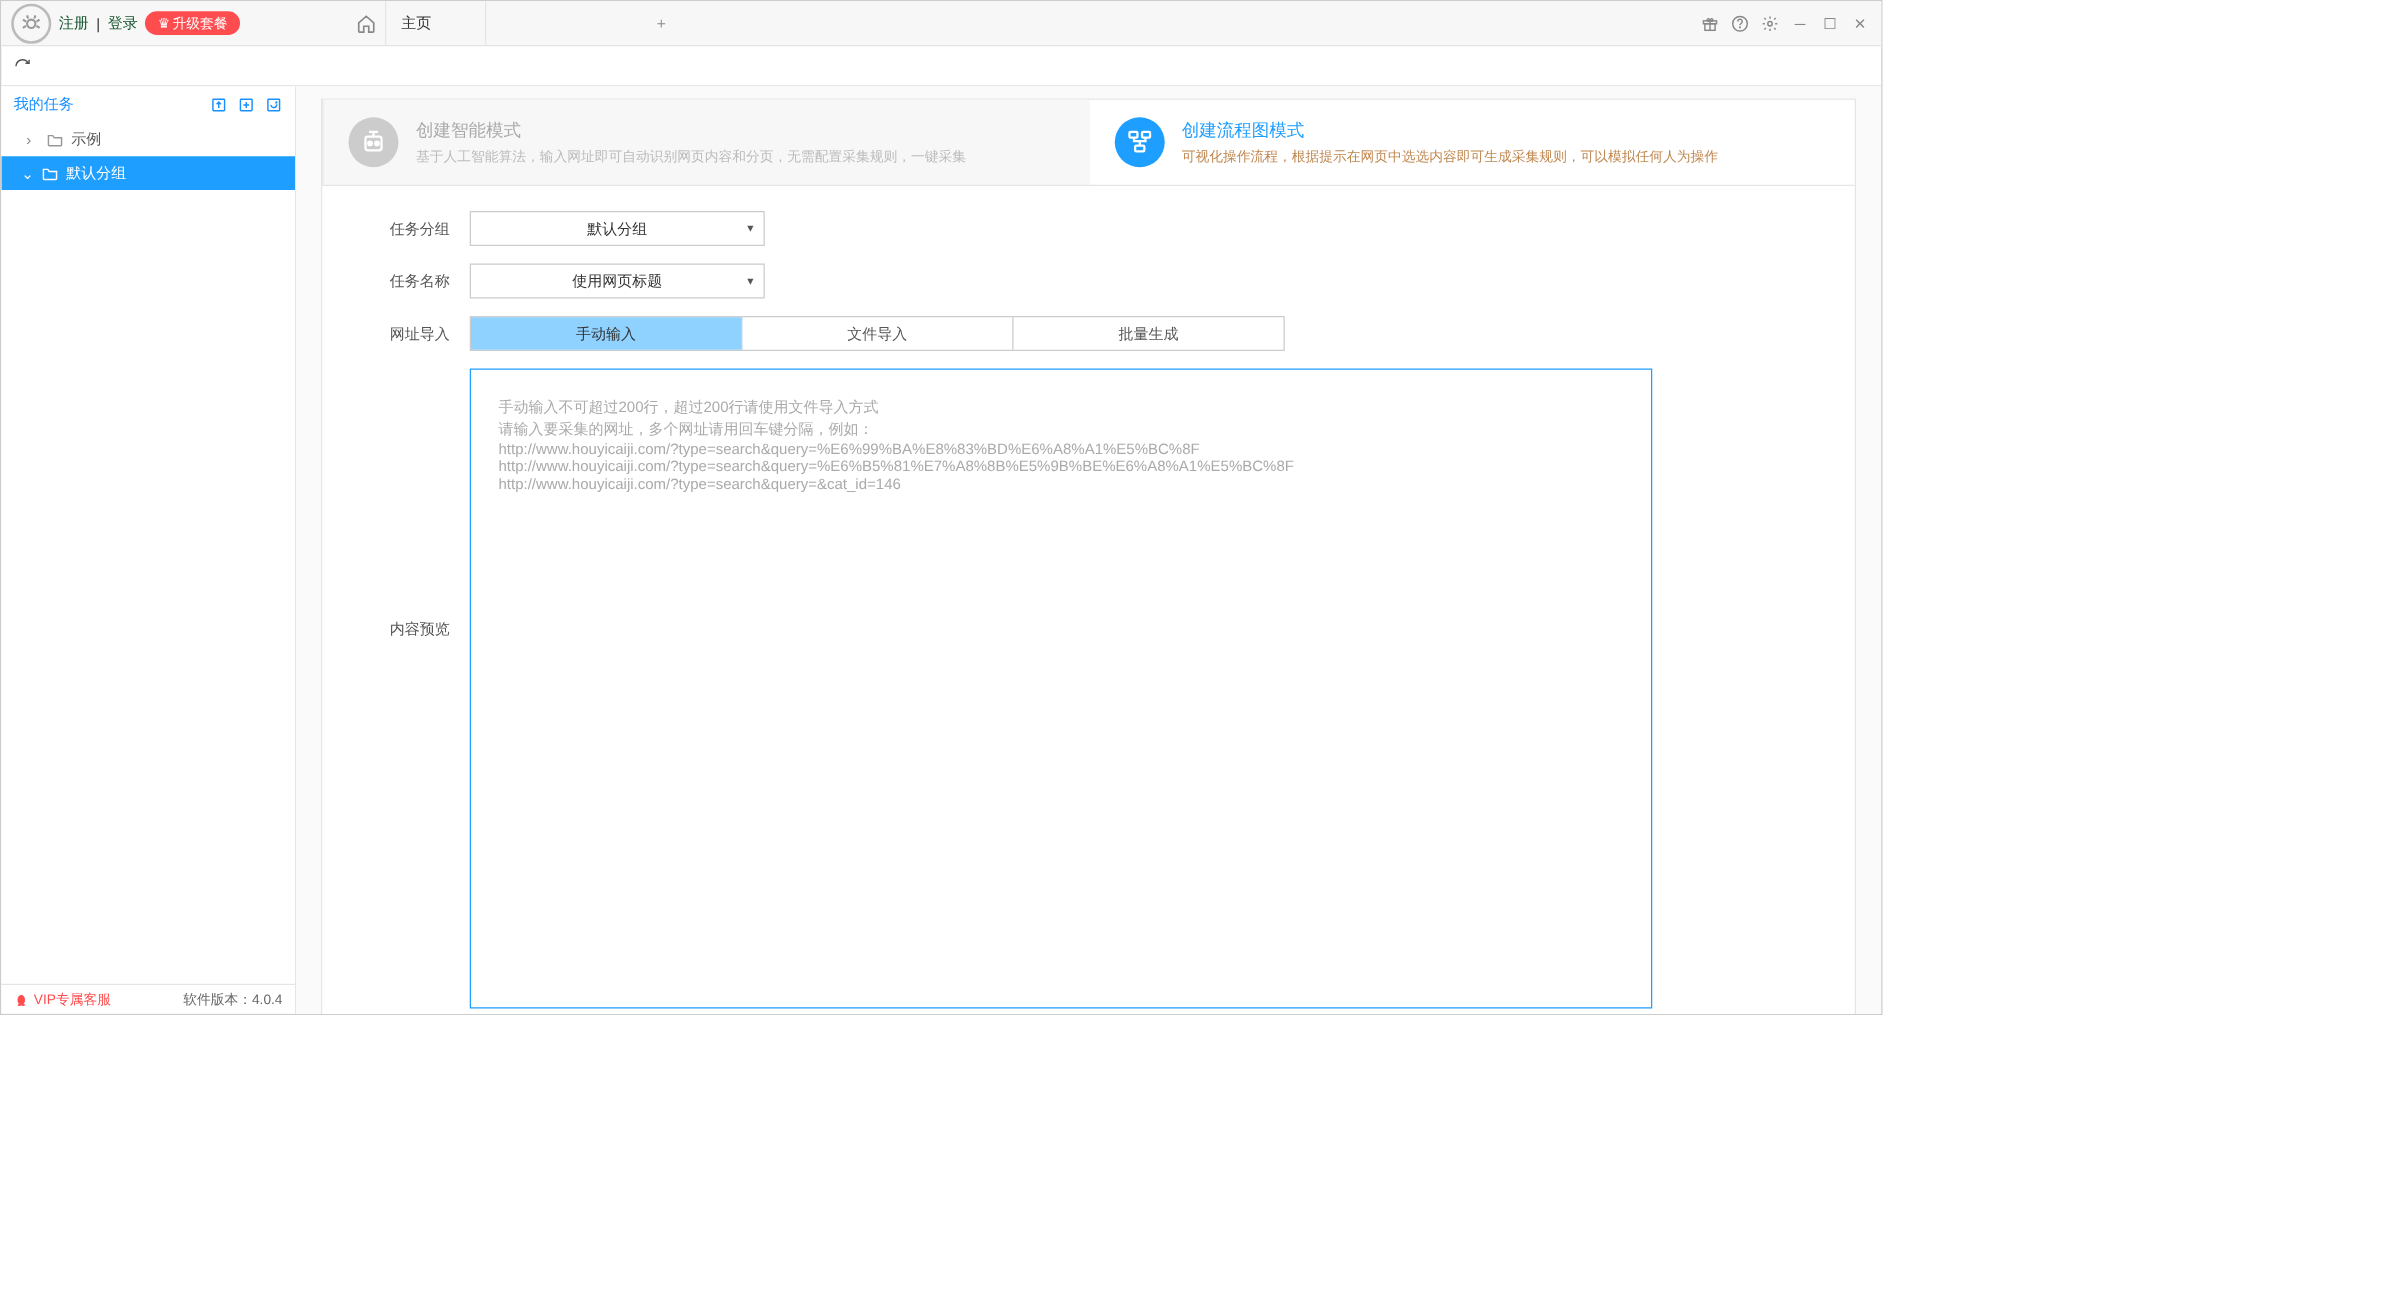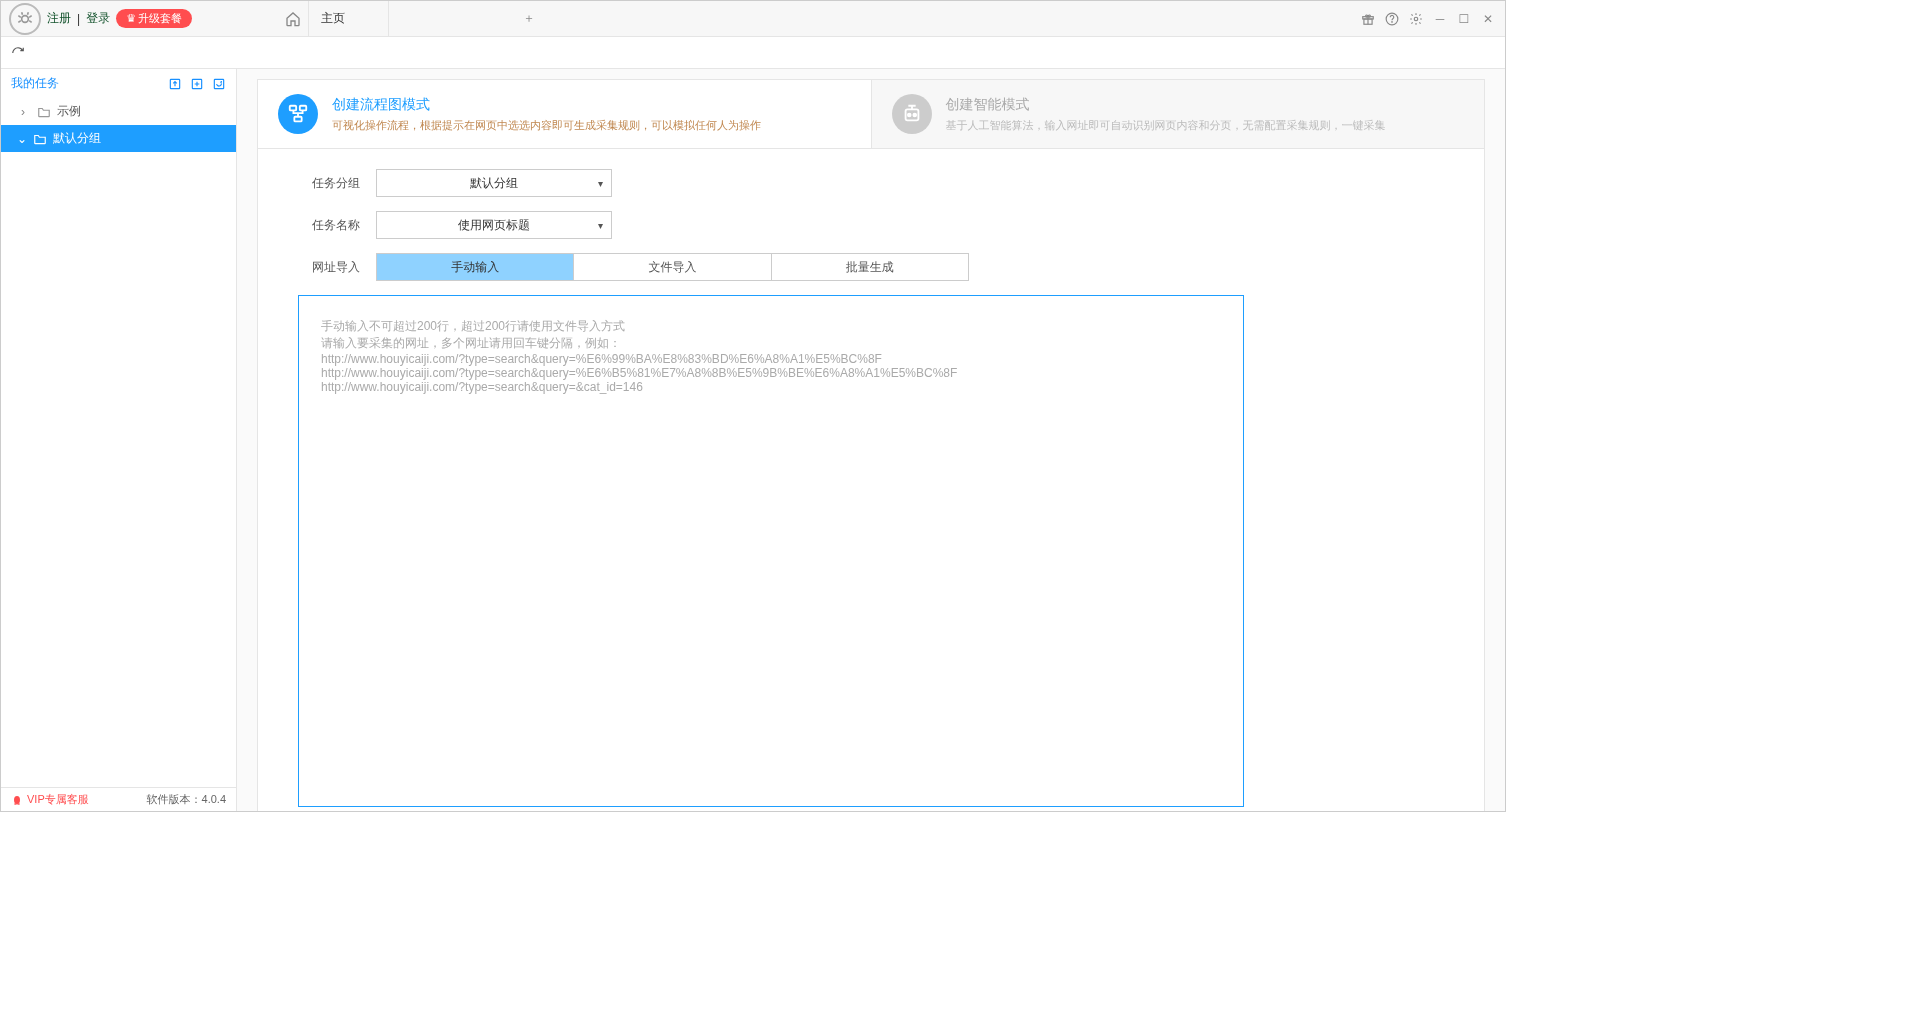--- a/index.html
+++ b/index.html
@@ -225,6 +225,20 @@
     <div class="main">
       <div class="panel">
         <div class="mode-row">
+          <div class="mode-card inactive">
+            <div class="mode-icon gray">
+              <svg width="22" height="22" viewBox="0 0 24 24" fill="none" stroke="#fff" stroke-width="2">
+                  <rect x="5" y="7" width="14" height="12" rx="2"></rect>
+                  <circle cx="9" cy="13" r="1.5" fill="#fff"></circle>
+                  <circle cx="15" cy="13" r="1.5" fill="#fff"></circle>
+                  <path d="M12 3v4M8 3h8"></path>
+                </svg>
+            </div>
+            <div>
+              <div class="mode-title gray">创建智能模式</div>
+              <div class="mode-desc">基于人工智能算法，输入网址即可自动识别网页内容和分页，无需配置采集规则，一键采集</div>
+            </div>
+          </div>
           <div class="mode-card active">
             <div class="mode-icon blue">
               <svg width="22" height="22" viewBox="0 0 24 24" fill="none" stroke="#fff" stroke-width="2">
@@ -239,20 +253,6 @@
               <div class="mode-desc">可视化操作流程，根据提示在网页中选选内容即可生成采集规则，可以模拟任何人为操作</div>
             </div>
           </div>
-          <div class="mode-card inactive">
-            <div class="mode-icon gray">
-              <svg width="22" height="22" viewBox="0 0 24 24" fill="none" stroke="#fff" stroke-width="2">
-                  <rect x="5" y="7" width="14" height="12" rx="2"></rect>
-                  <circle cx="9" cy="13" r="1.5" fill="#fff"></circle>
-                  <circle cx="15" cy="13" r="1.5" fill="#fff"></circle>
-                  <path d="M12 3v4M8 3h8"></path>
-                </svg>
-            </div>
-            <div>
-              <div class="mode-title gray">创建智能模式</div>
-              <div class="mode-desc">基于人工智能算法，输入网址即可自动识别网页内容和分页，无需配置采集规则，一键采集</div>
-            </div>
-          </div>
         </div>
 
         <div class="form">

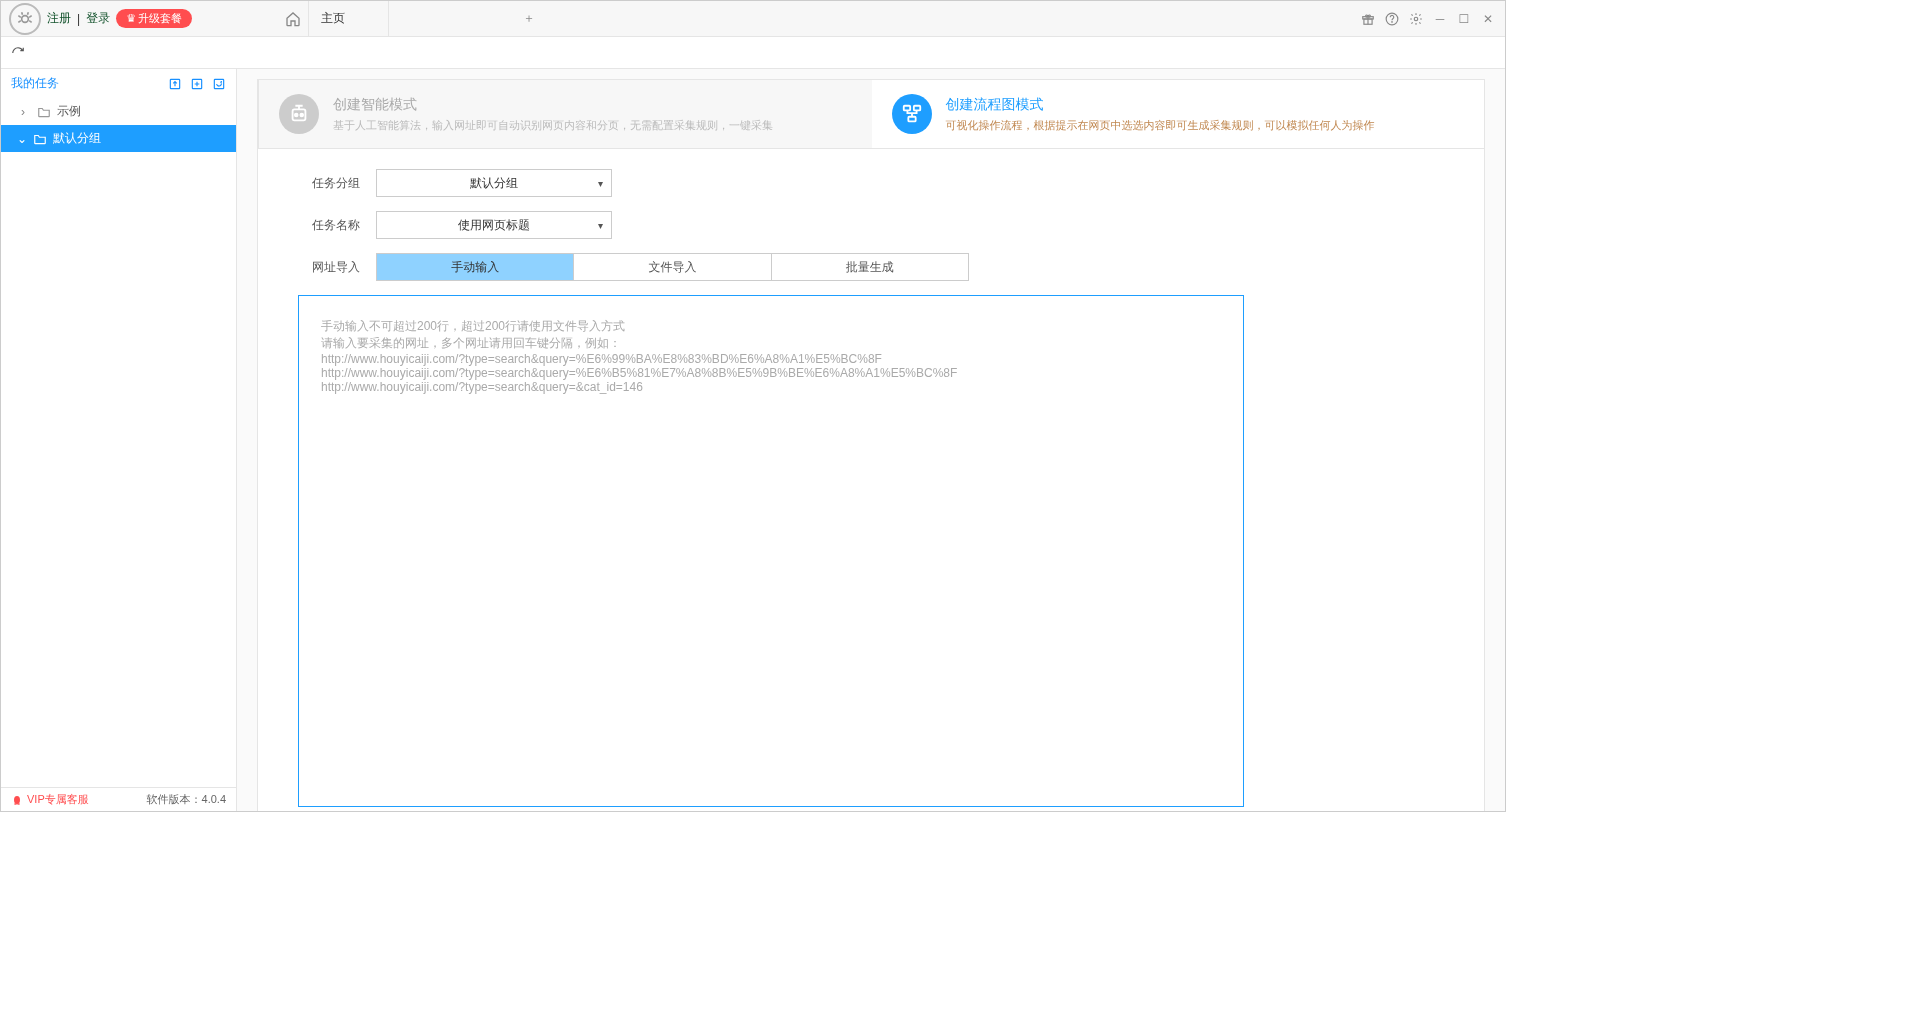--- a/index.html
+++ b/index.html
@@ -68,7 +68,7 @@
 .form-control { }
 .select { width: 236px; height: 28px; border: 1px solid #ccc; display: flex; align-items: center; justify-content: center; position: relative; background: #fff; cursor: pointer; }
 .select .caret-down { position: absolute; right: 8px; color: #555; font-size: 10px; }
-.seg-group { display: flex; width: 593px; border: 1px solid #ccc; height: 28px; text-align: right; }
+.seg-group { display: flex; width: 652px; border: 1px solid #ccc; height: 28px; text-align: right; }
 .seg { flex: 1; display: flex; align-items: center; justify-content: center; border-right: 1px solid #ccc; cursor: pointer; color: #555; }
 .seg:last-child { border-right: none; }
 .seg.active { background: #8fd2ff; color: #333; }

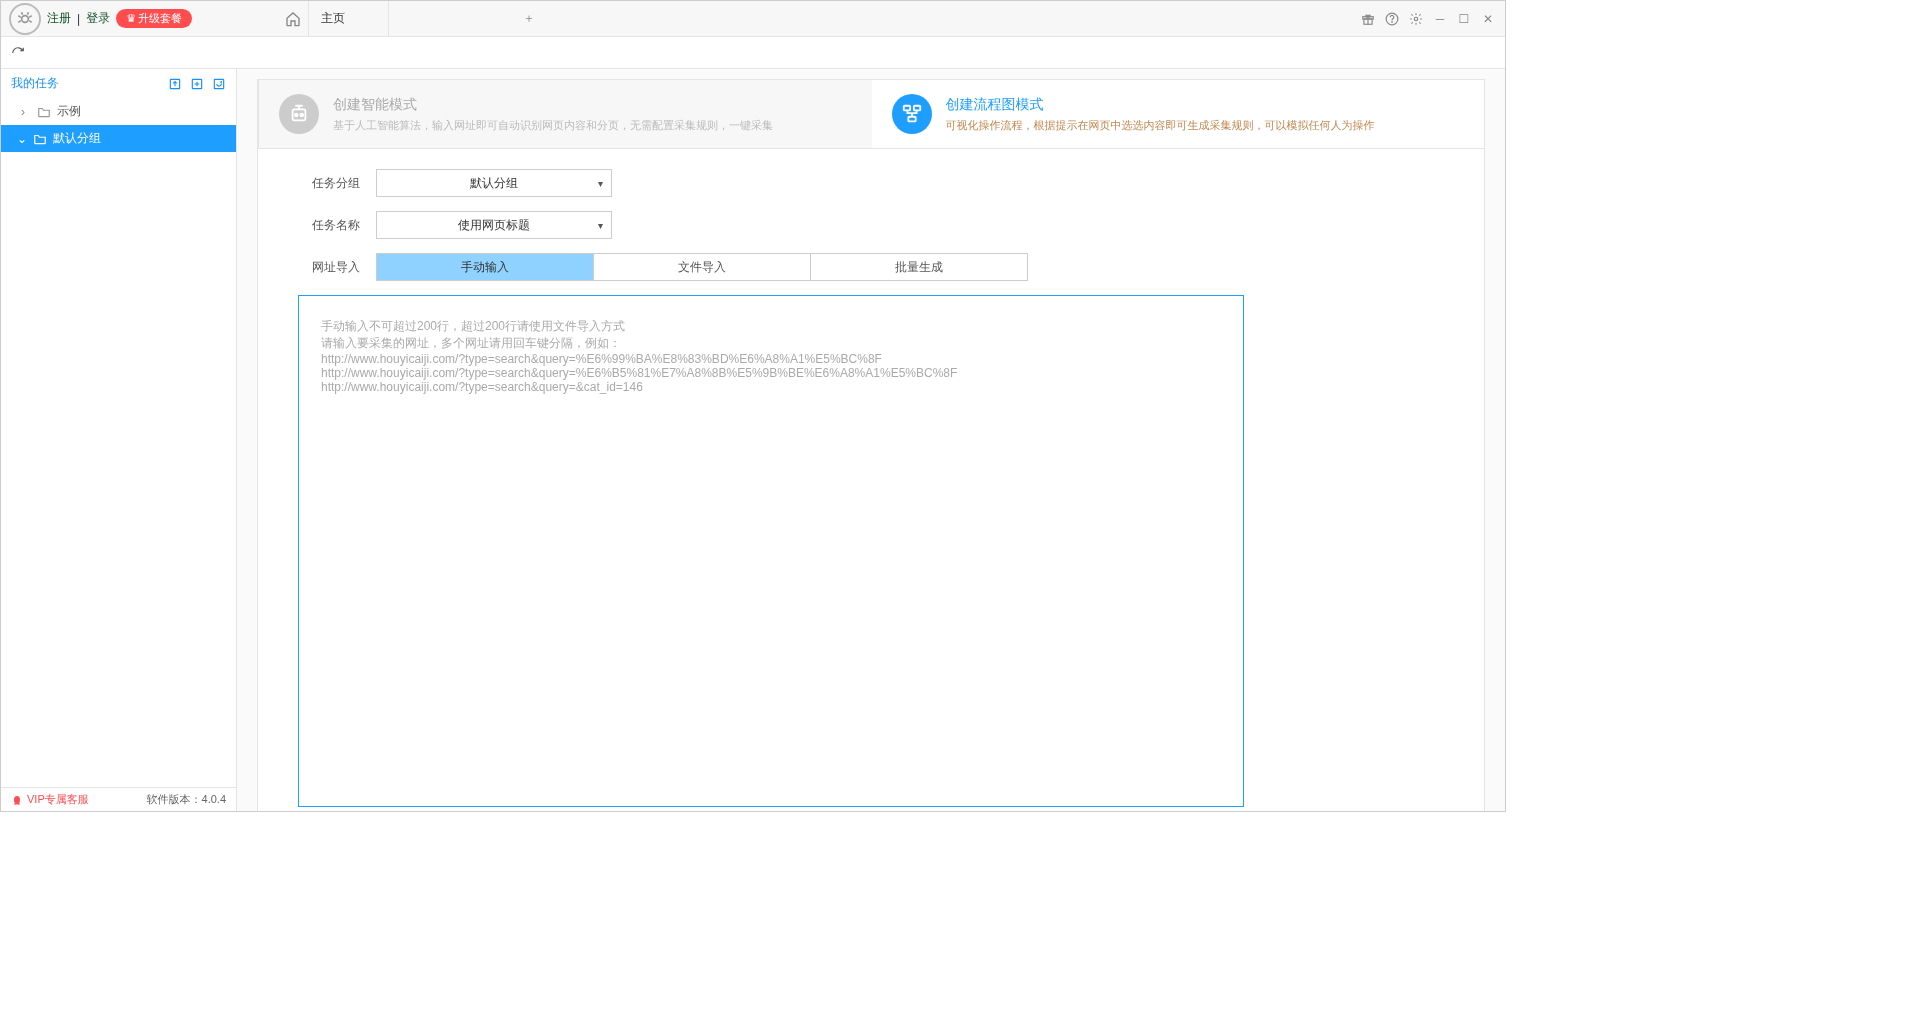--- a/index.html
+++ b/index.html
@@ -285,6 +285,7 @@
             </div>
           </div>
           <div class="form-row">
+            <div class="form-label" style="padding-top:200px">内容预览</div>
             <div class="form-control textarea-wrap">
               <textarea class="url-textarea" placeholder="手动输入不可超过200行，超过200行请使用文件导入方式
 请输入要采集的网址，多个网址请用回车键分隔，例如：

